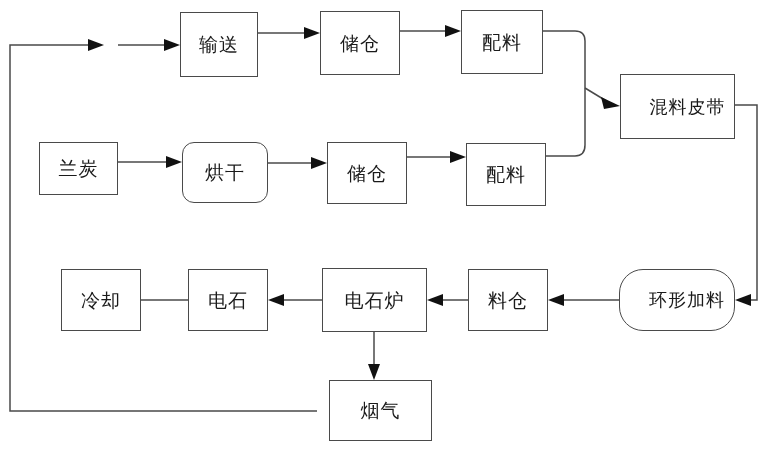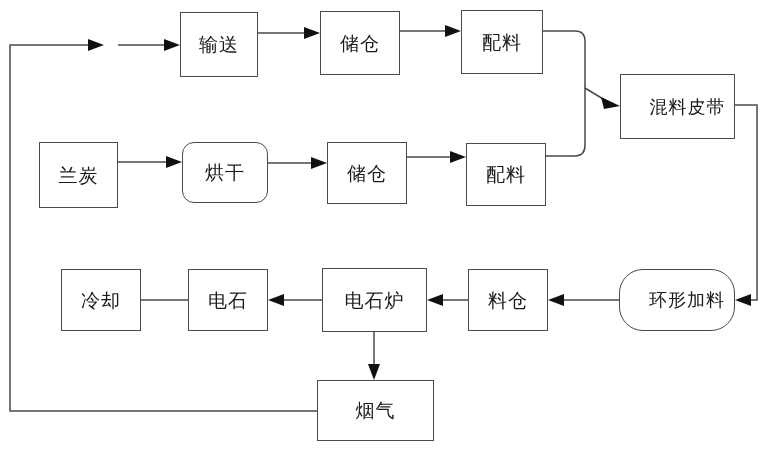--- a/index.html
+++ b/index.html
@@ -111,7 +111,7 @@
 
   <div class="node smalltext" style="left:620px; top:74px;  width:115px; height:65px;">混料皮带</div>
 
-  <div class="node" style="left:39px;  top:142px; width:79px;  height:66px;font-family:Liberation Serif, serif;">兰炭</div>
+  <div class="node" style="left:39px;  top:142px; width:79px;  height:53px;font-family:Liberation Serif, serif;">兰炭</div>
 
   <div class="node" style="left:182px; top:142px; width:86px;  height:61px;border-radius:12px;">烘干</div>
 

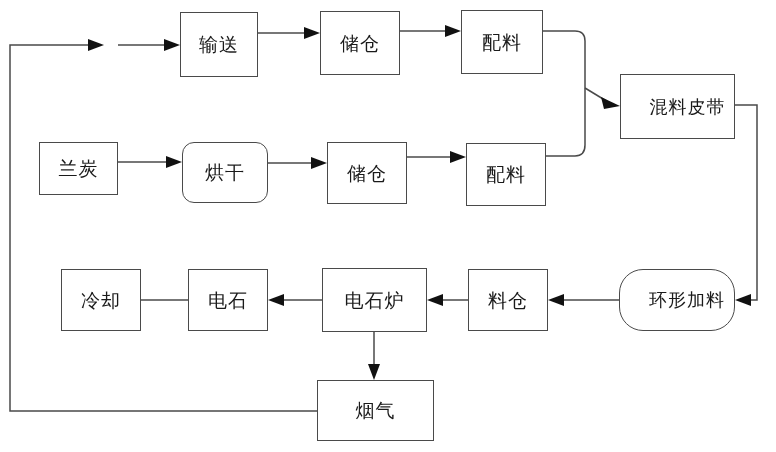--- a/index.html
+++ b/index.html
@@ -129,7 +129,7 @@
 
   <div class="node smalltext" style="left:619px; top:269px; width:116px; height:62px;border-radius:24px;">环形加料</div>
 
-  <div class="node" style="left:317px; top:380px; width:117px; height:61px;">烟气</div>
+  <div class="node" style="left:329px; top:380px; width:103px; height:61px;">烟气</div>
 
 </div>
 

